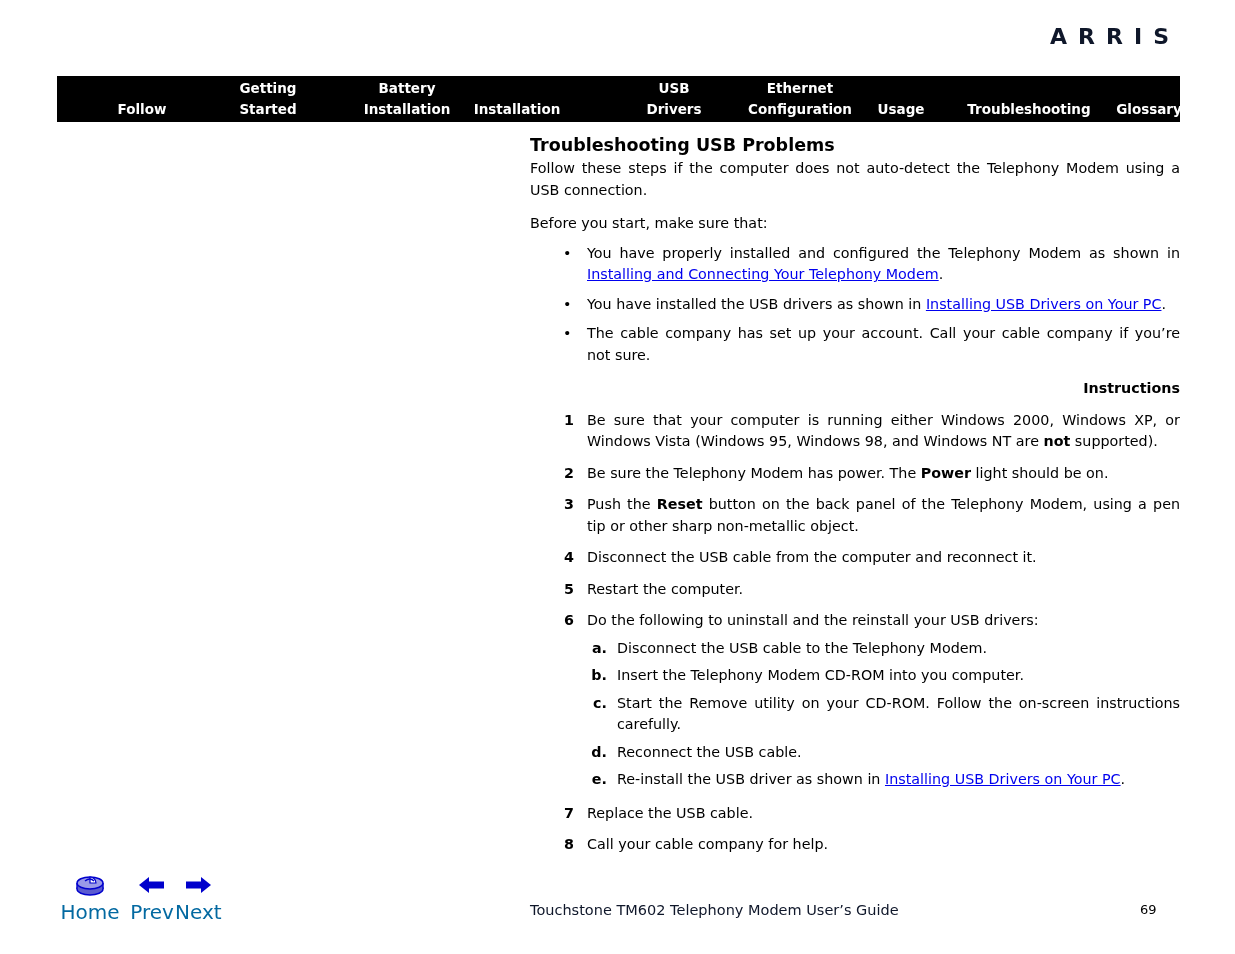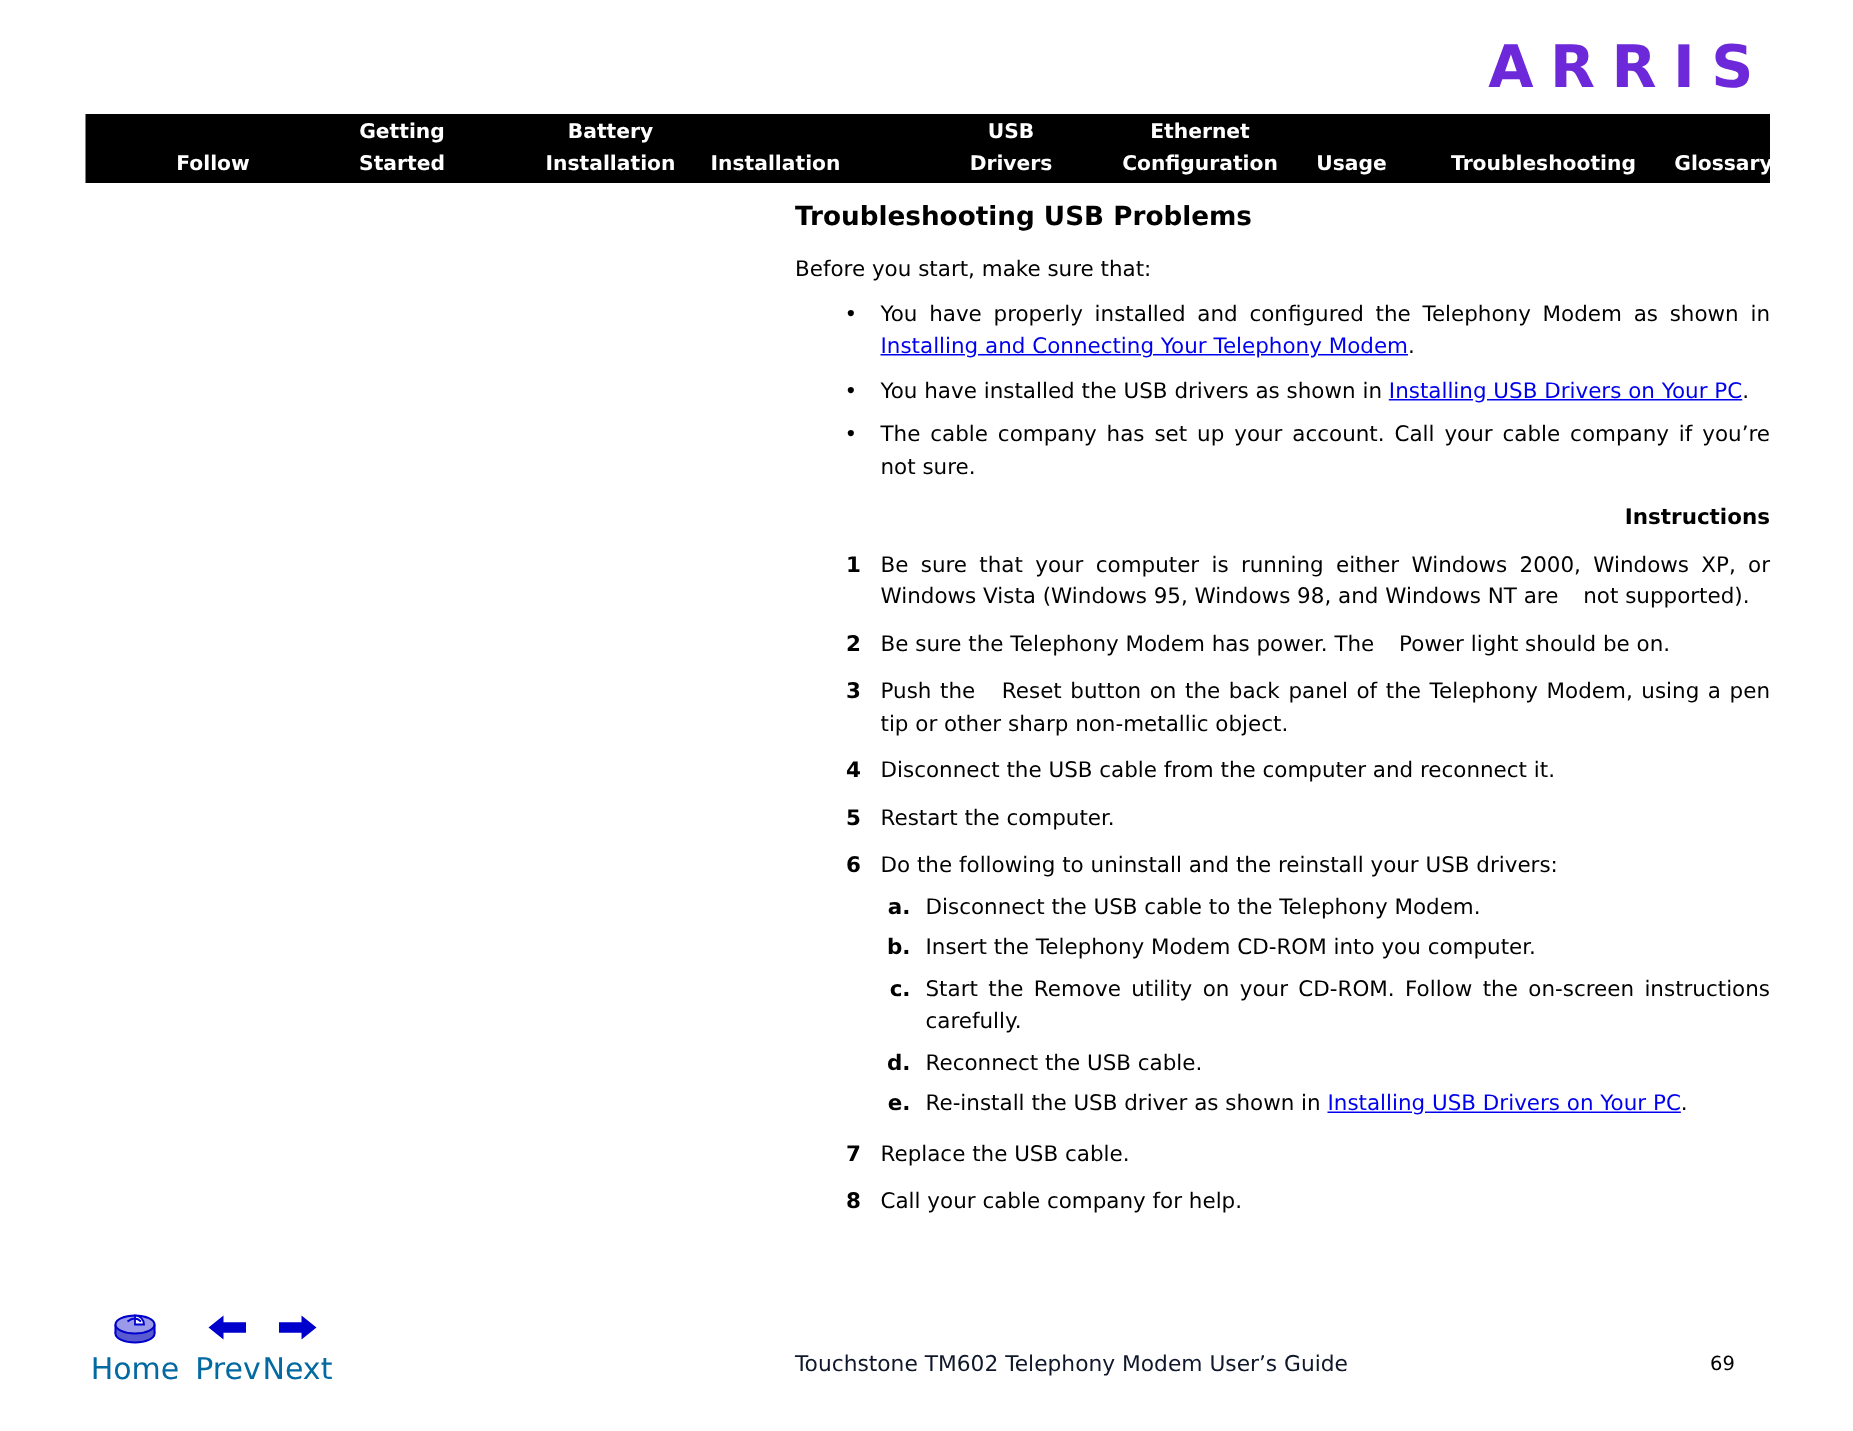--- a/index.html
+++ b/index.html
@@ -26,10 +26,10 @@
     right: 55px;
     top: 26px;
     font-family: "DejaVu Sans", sans-serif;
-    font-size: 39px;
+    font-size: 22px;
     font-weight: bold;
     letter-spacing: 11px;
-    color: #6d28d9;
+    color: #0f172a;
     line-height: 1;
   }
 

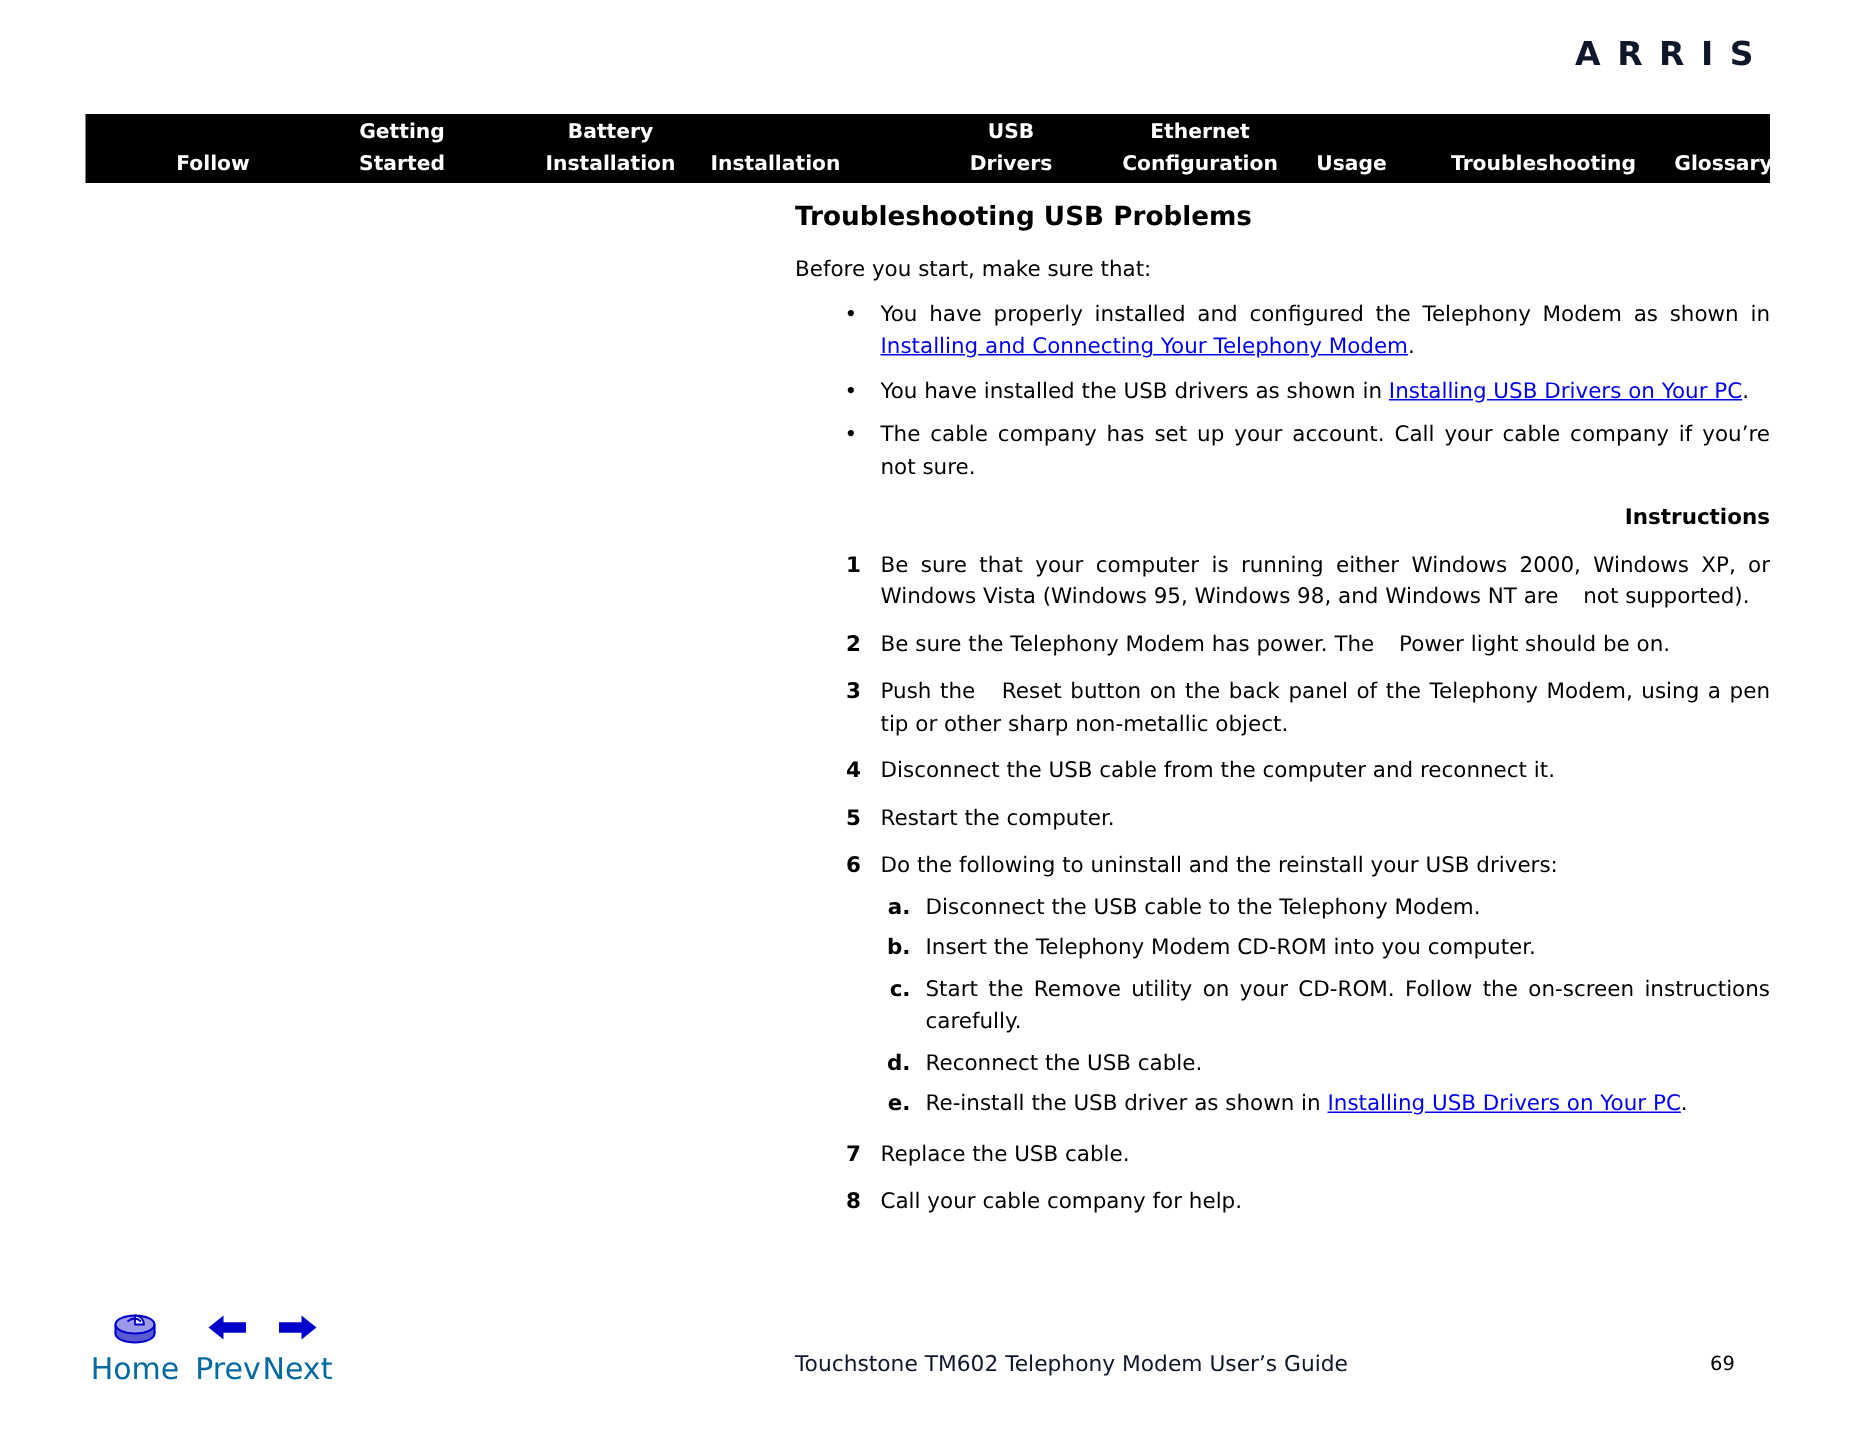--- a/index.html
+++ b/index.html
@@ -256,6 +256,7 @@
 
   <h1 class="doc-title">Troubleshooting USB Problems</h1>
 
+  <p class="para">Follow these steps if the computer does not auto-detect the Telephony Modem using a USB connection.</p>
 
   <div class="spacer-12"></div>
 

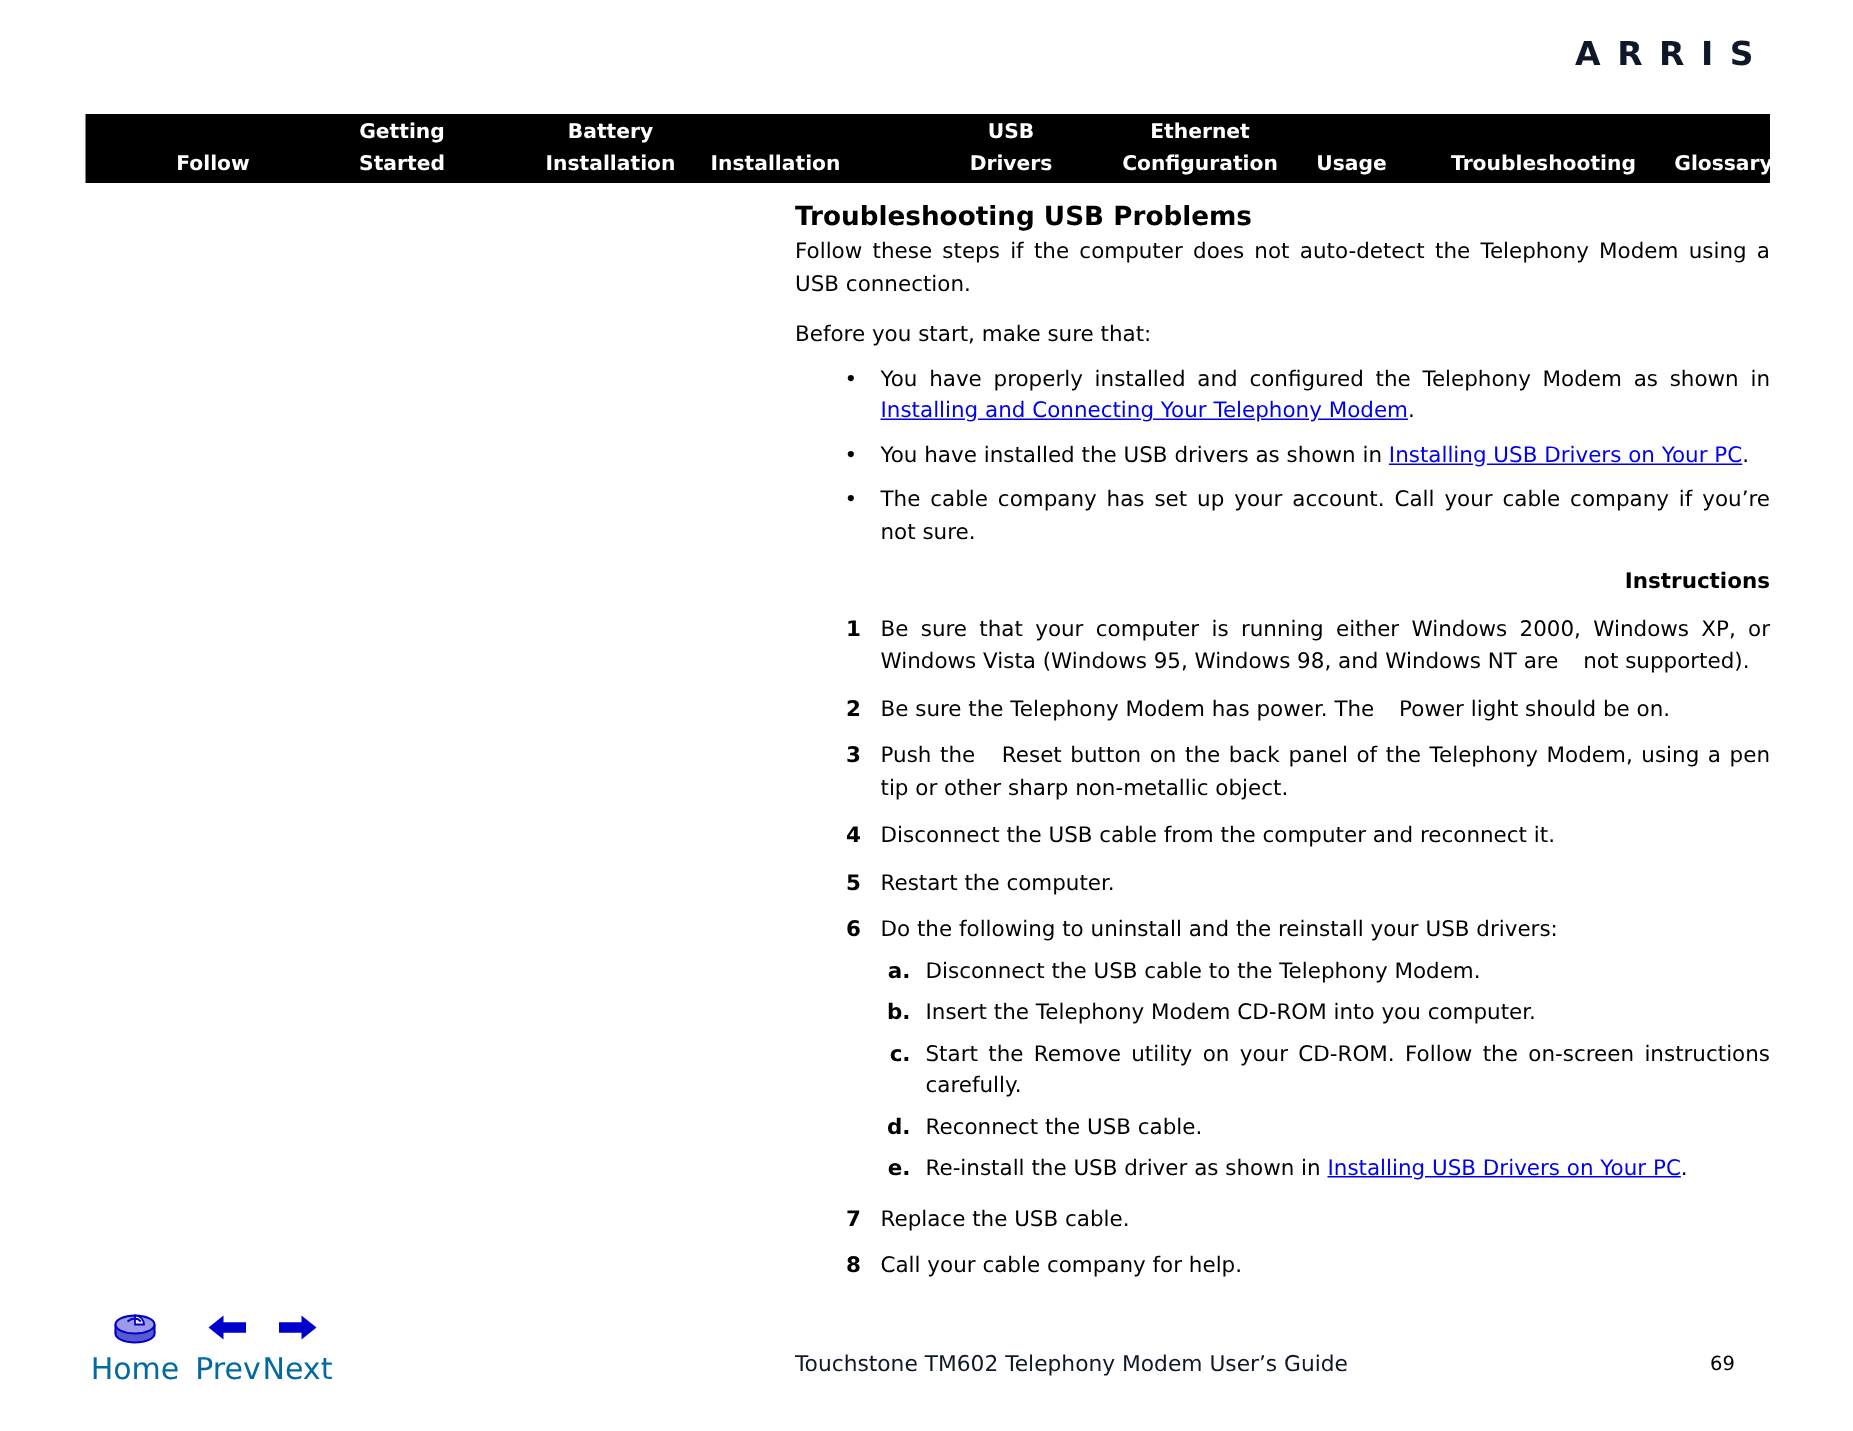--- a/index.html
+++ b/index.html
@@ -199,7 +199,7 @@
     font-size: 13px;
     color: #000000;
   }
-  .bold { font-weight: normal; margin-left: 12px; }
+  .bold { font-weight: bold; }
 </style>
 </head>
 <body>

